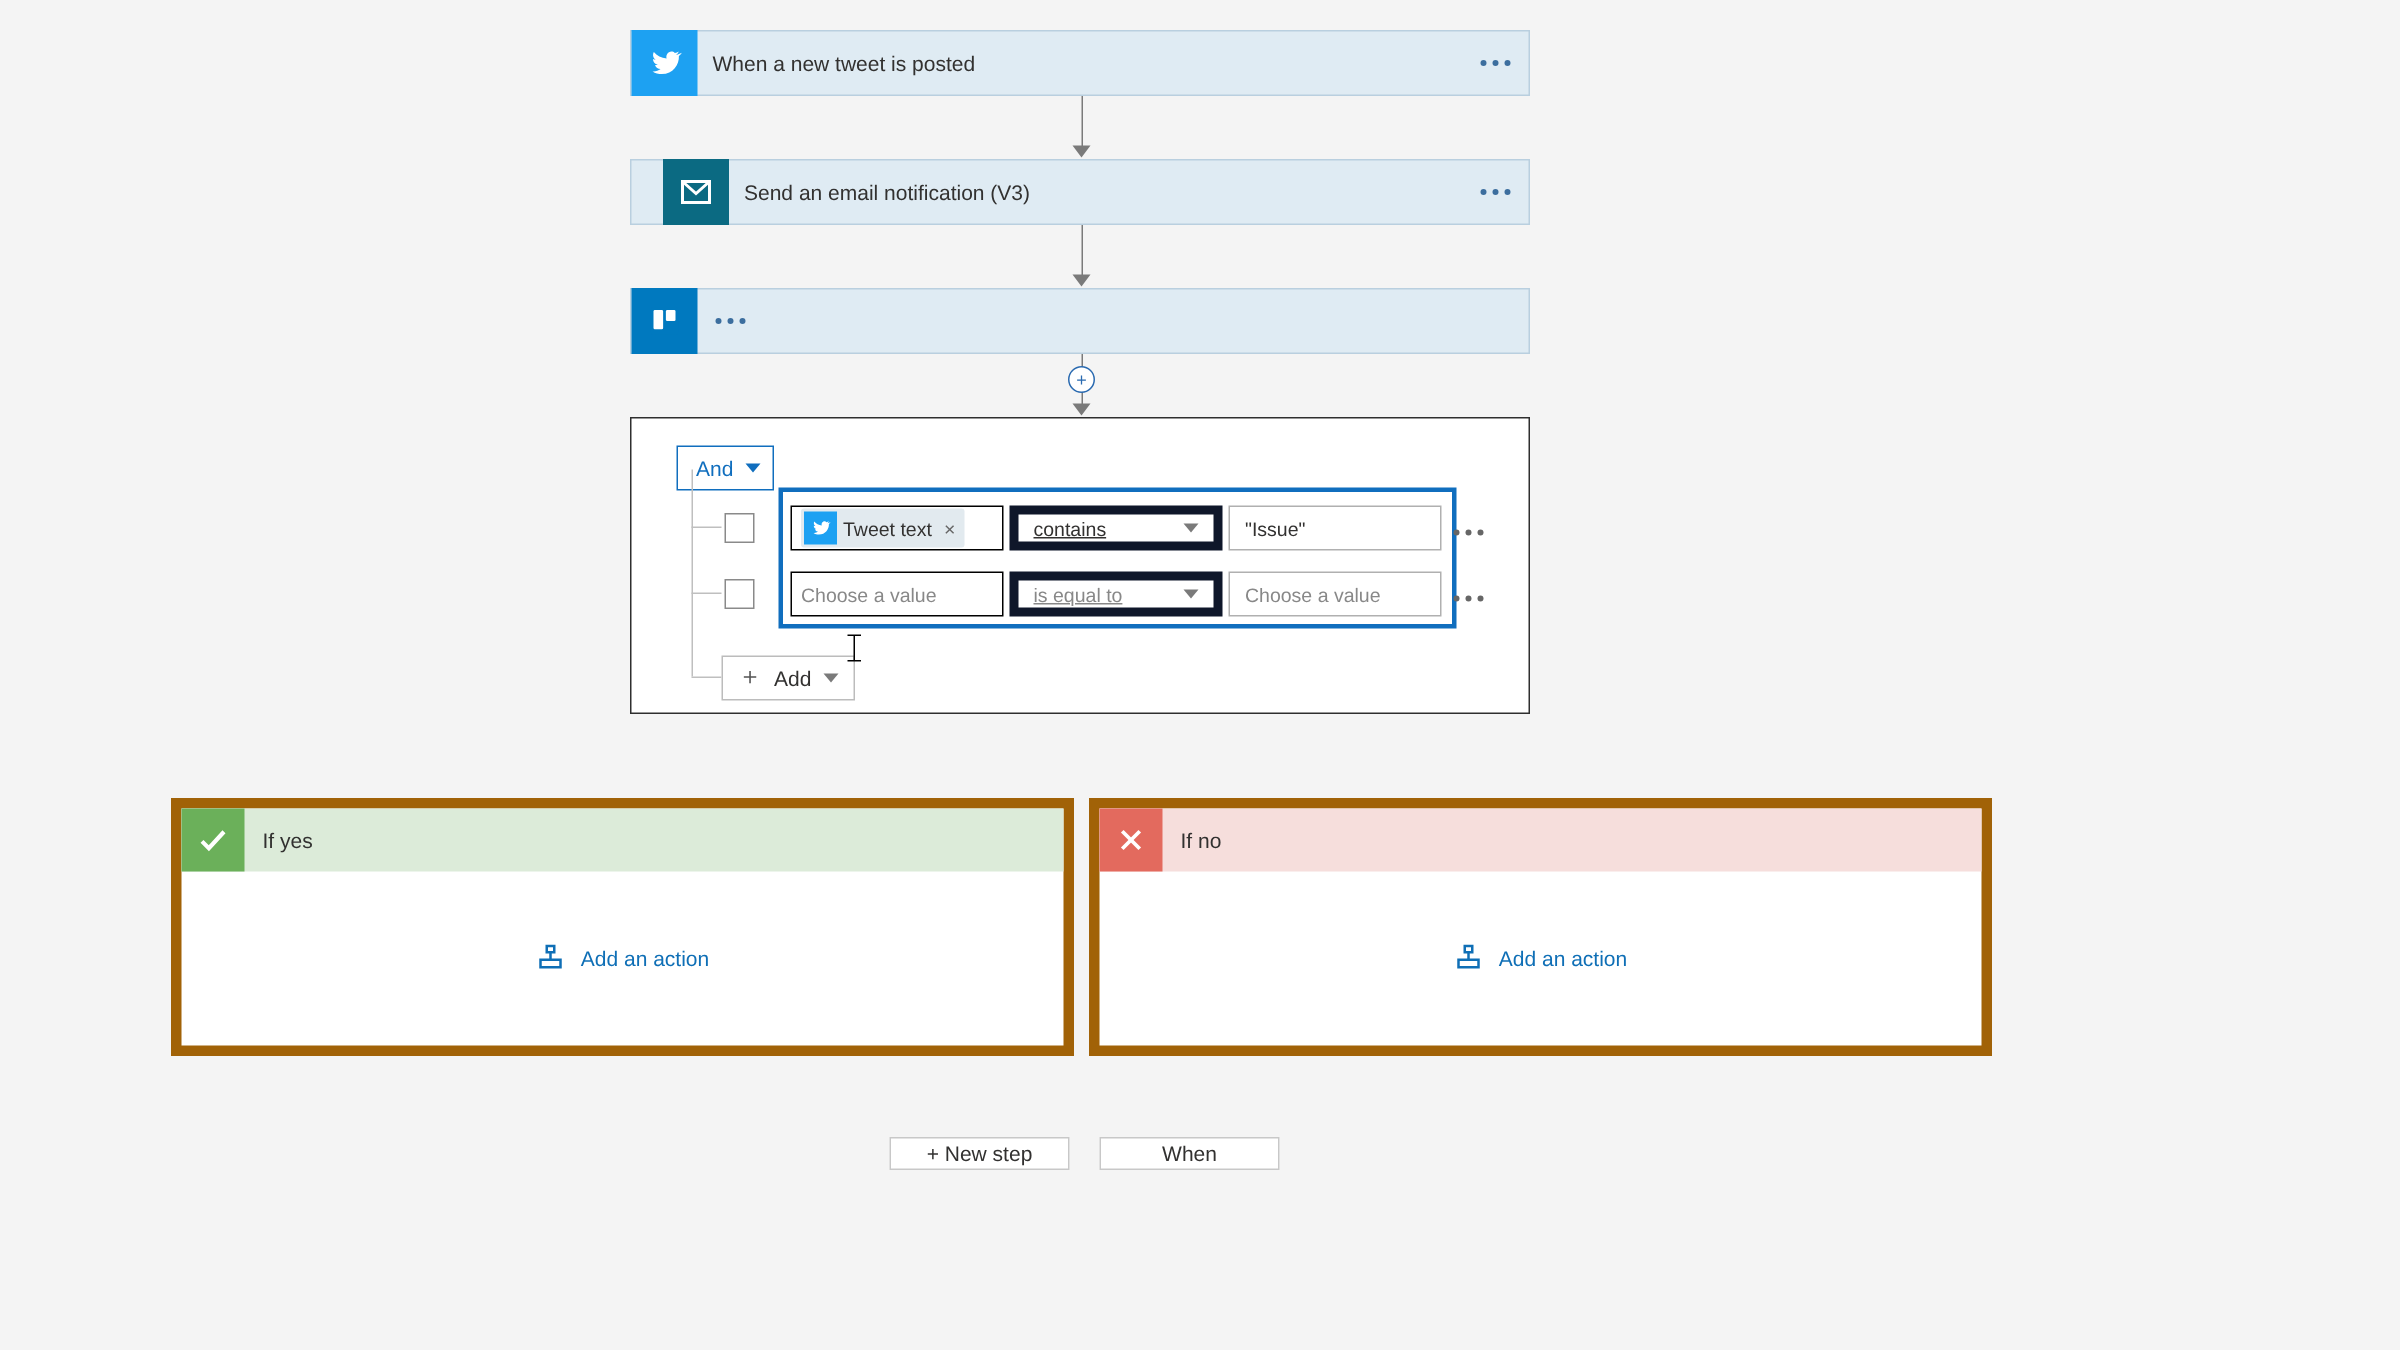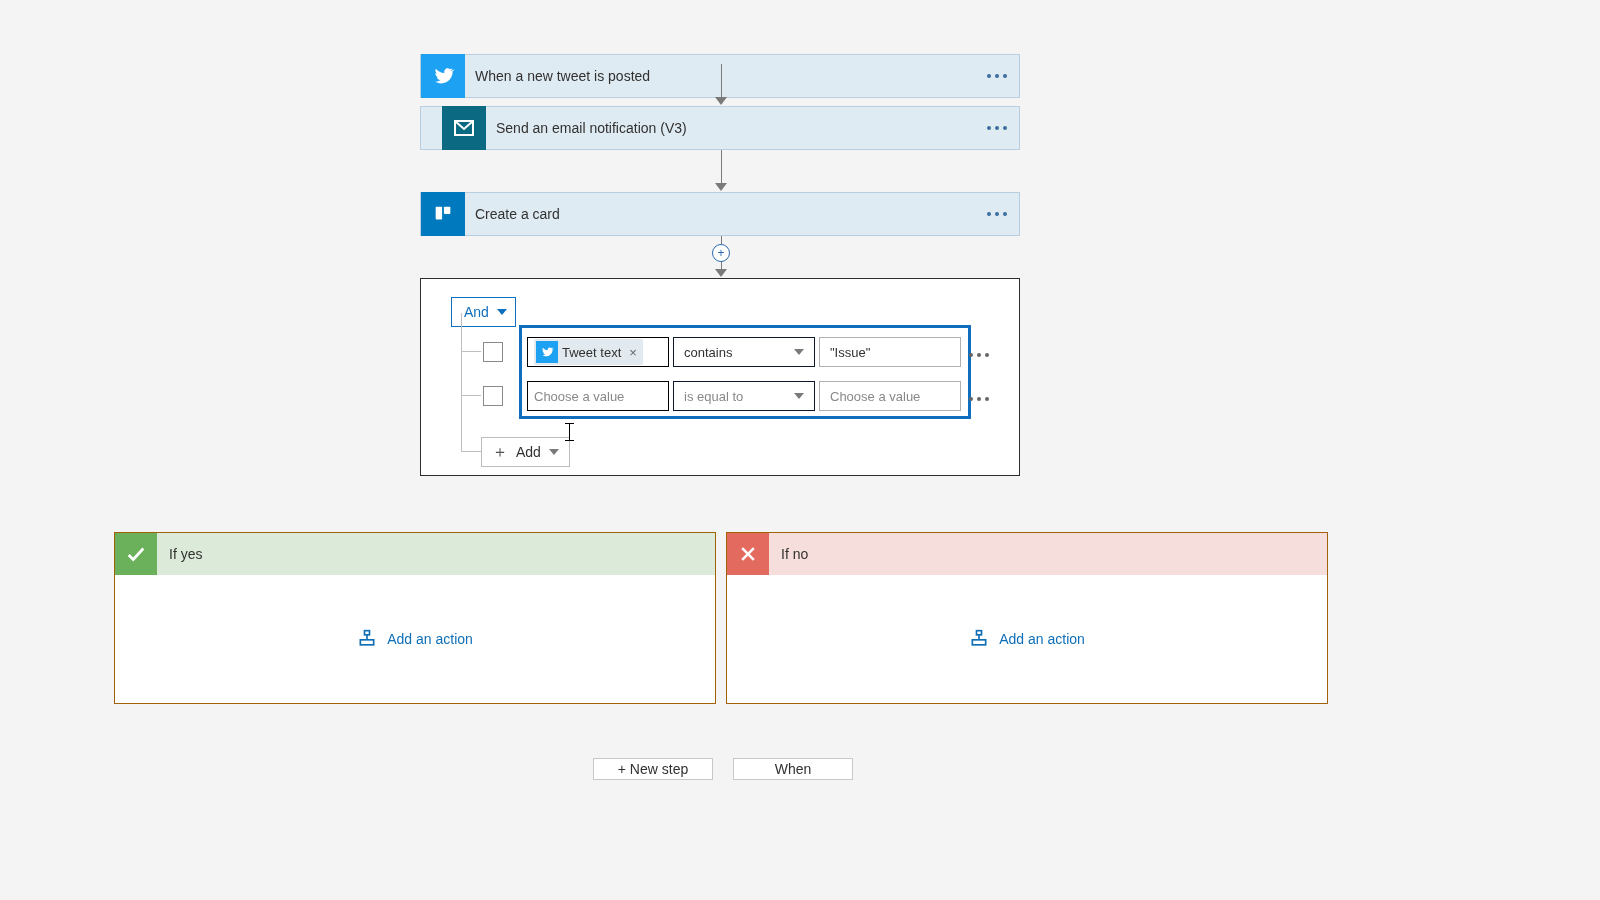--- a/index.html
+++ b/index.html
@@ -251,7 +251,7 @@
 
 <div class="canvas">
 
-  <div class="step-card" style="left:420px; top:20px;margin-top:34px;">
+  <div class="step-card" style="left:420px; top:20px;">
     <div class="step-icon" style="background:#1da1f2">
       <svg width="24" height="24" viewBox="0 0 24 24" fill="#fff">
           <path d="M22 5.9c-.7.3-1.5.6-2.3.7.8-.5 1.5-1.3 1.8-2.3-.8.5-1.7.8-2.6 1-1.5-1.6-4.1-1.2-5.2.8-.5.9-.6 1.9-.3 2.9C9.9 8.8 6.9 7.2 4.9 4.7c-1 1.8-.5 4 1.2 5.1-.6 0-1.2-.2-1.8-.5 0 1.9 1.3 3.5 3.2 3.9-.6.2-1.2.2-1.8.1.5 1.6 2 2.7 3.7 2.7-1.6 1.2-3.5 1.8-5.4 1.6 1.8 1.2 4 1.8 6.2 1.8 7.5 0 11.7-6.4 11.4-12.1.8-.6 1.5-1.3 2-2.1z"></path>

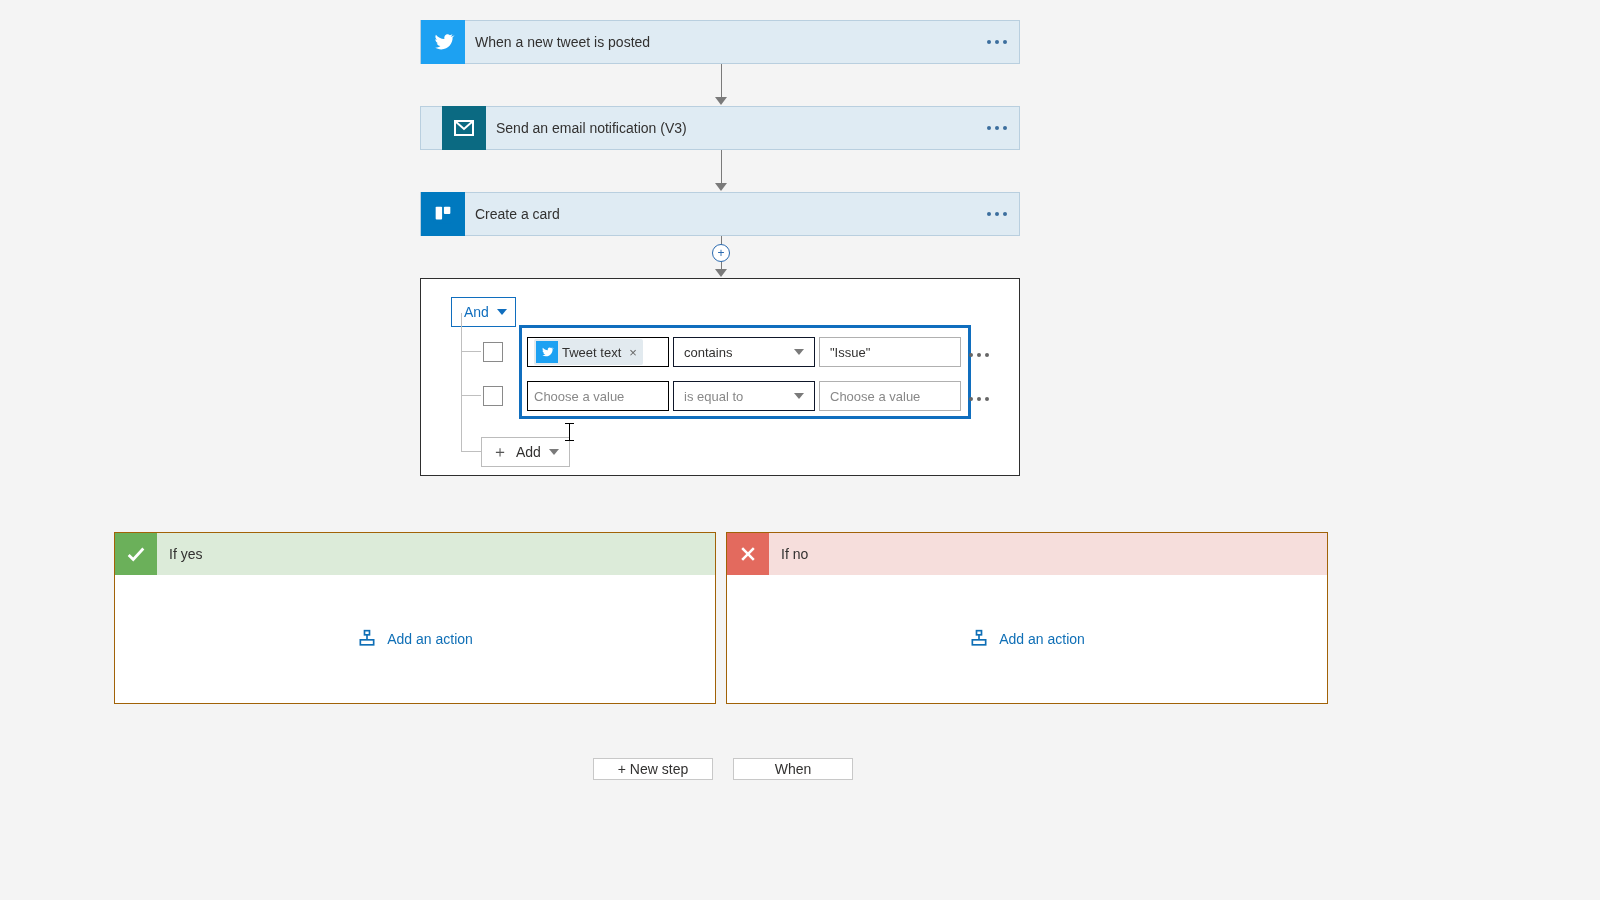--- a/index.html
+++ b/index.html
@@ -298,7 +298,6 @@
           <rect x="13" y="4" width="7" height="8" rx="1" fill="#fff"></rect>
         </svg>
     </div>
-    <div class="step-title">Create a card</div>
     <div class="step-more">
         <span class="dot"></span>
         <span class="dot"></span>

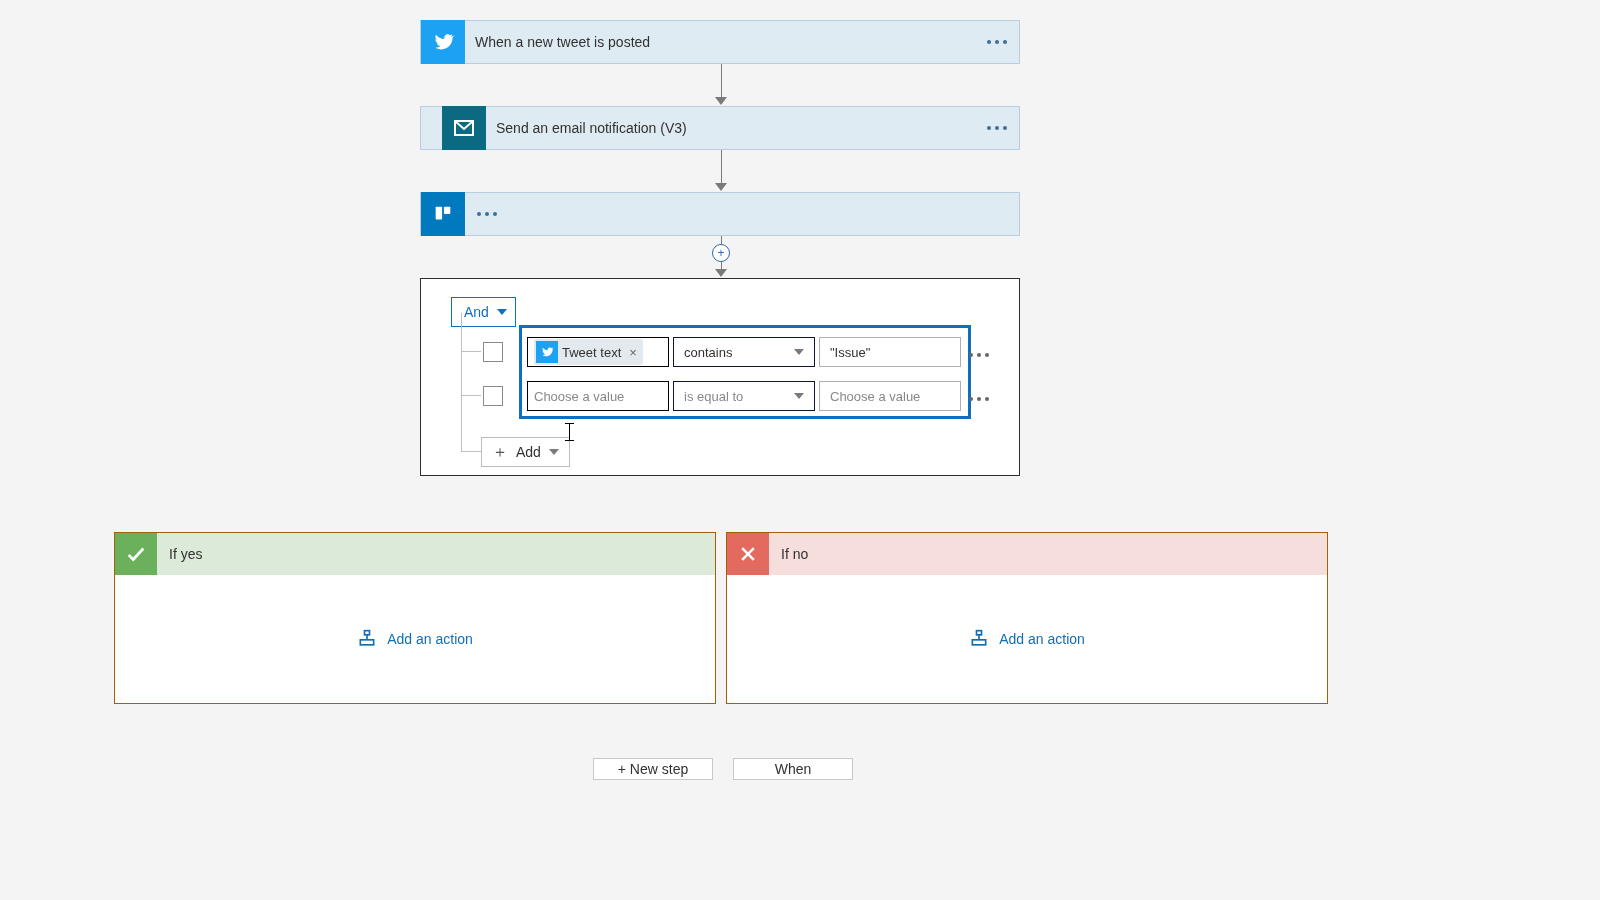--- a/index.html
+++ b/index.html
@@ -149,7 +149,7 @@
   }
   .field-op {
     width: 142px; height: 30px;
-    border: 1px solid #0f172a;
+    border: 6px solid #0f172a;
     background: #fff;
     display:flex; align-items:center;
     padding: 0 10px;
@@ -157,6 +157,7 @@
     color: #323130;
     margin-left: 4px;
     justify-content: space-between;
+    text-decoration: underline;
   }
   .field-op.placeholder { color:#888; }
   .field-val.placeholder { color:#888; }

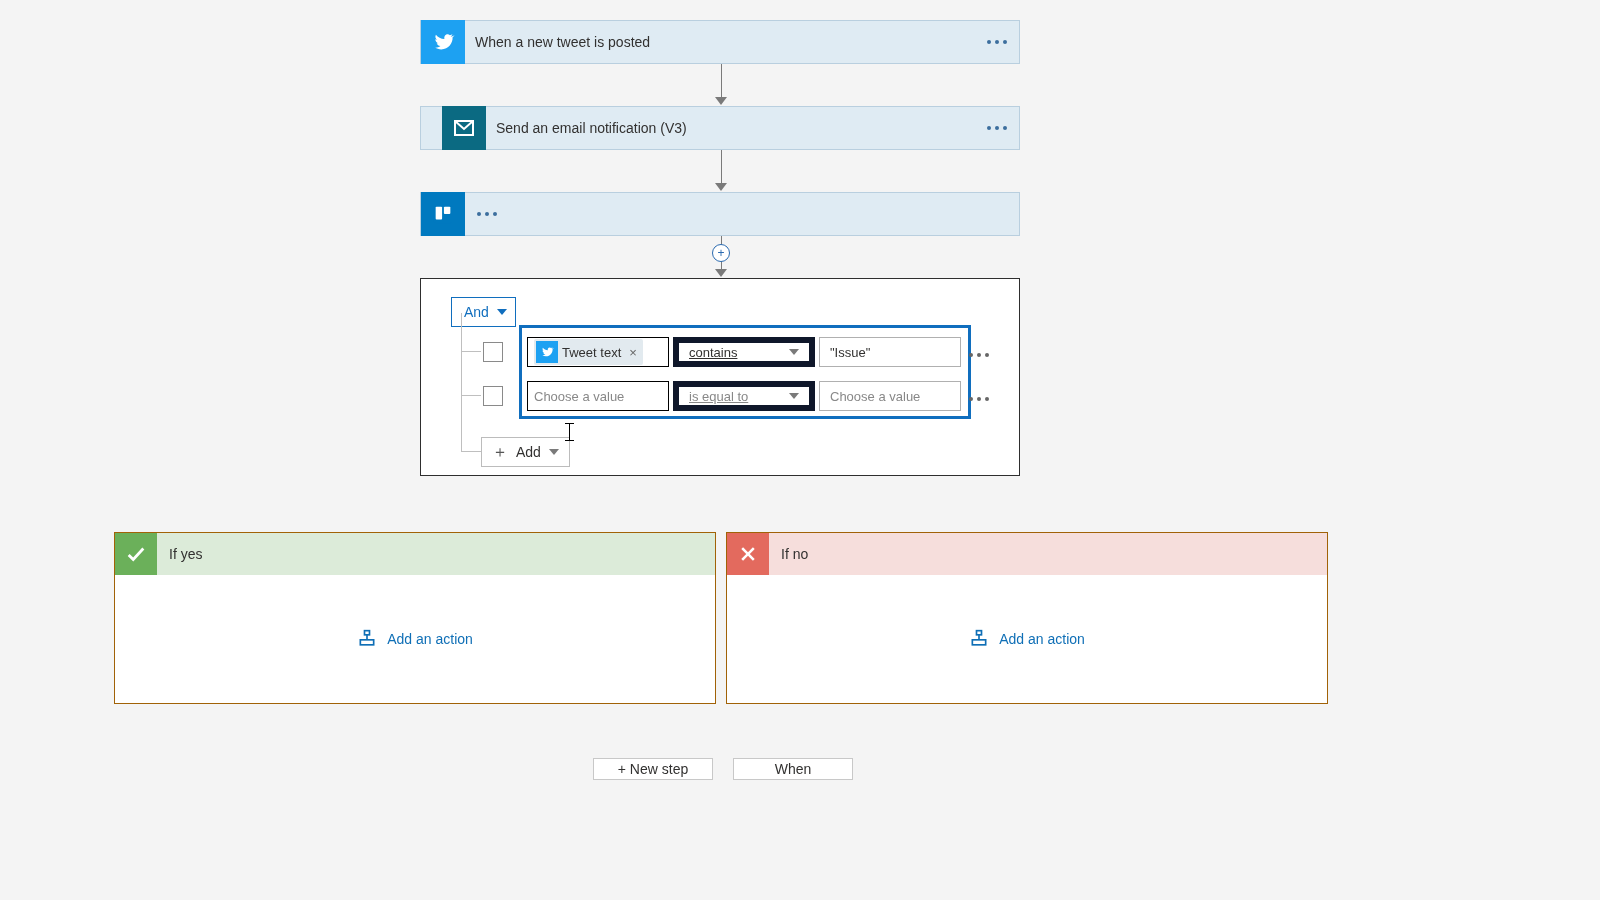--- a/index.html
+++ b/index.html
@@ -209,7 +209,7 @@
     top: 532px;
     width: 602px;
     background:#fff;
-    border:1px solid #a16207;
+    border:7px solid #a16207;
     height: 172px;
   }
   .branch.yes { left: 114px; }

